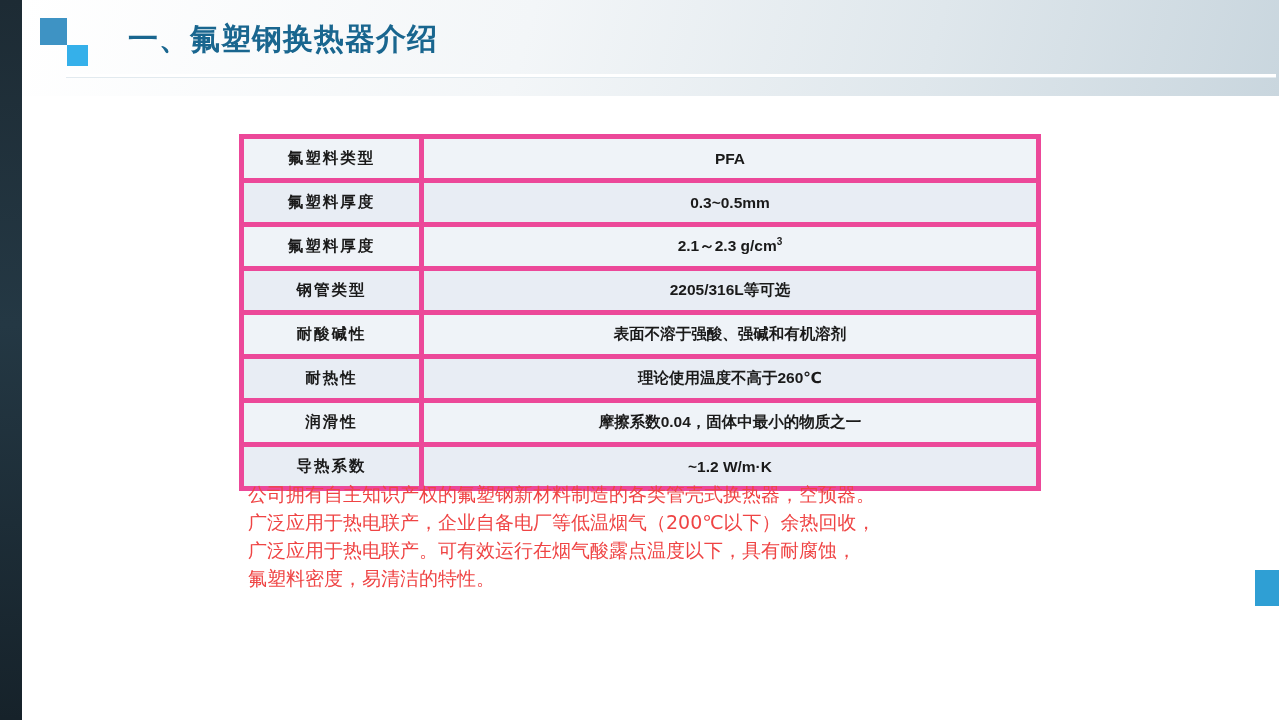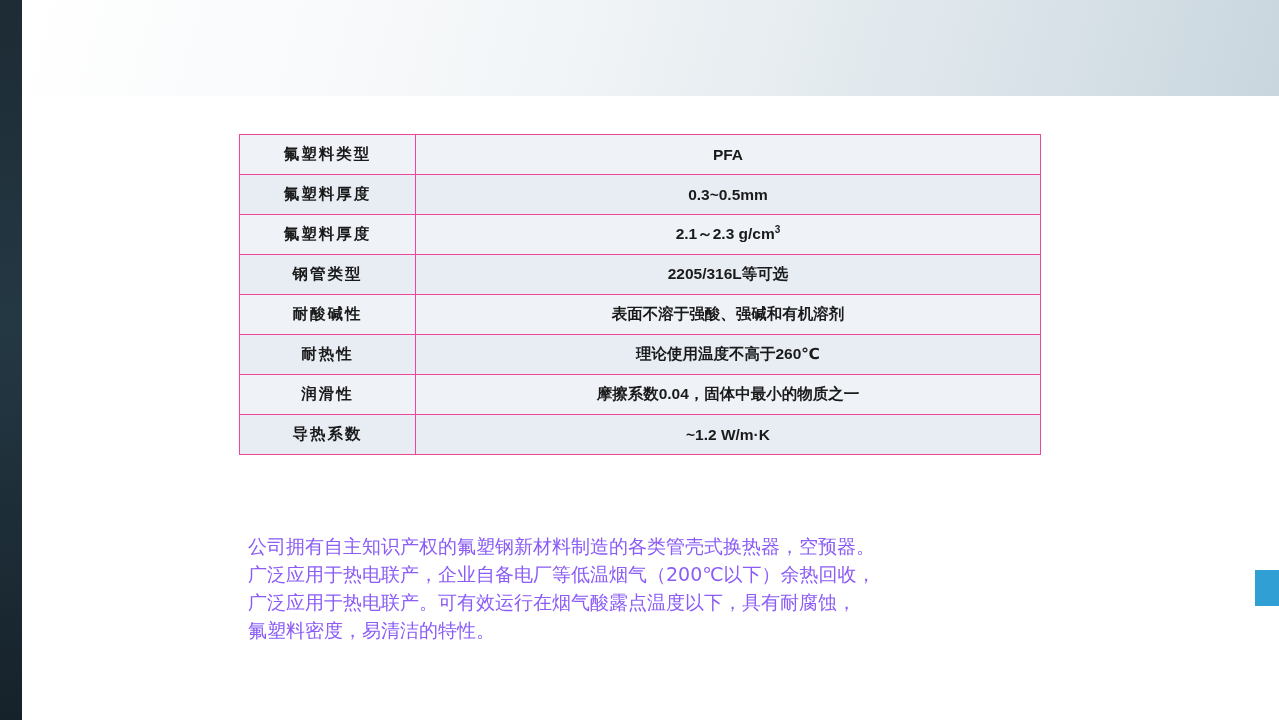--- a/index.html
+++ b/index.html
@@ -171,6 +171,14 @@
   <div class="left-band"></div>
   <div class="top-wash"></div>
 
+  <div class="header">
+    <div class="deco-squares">
+      <div class="sq big"></div>
+      <div class="sq small"></div>
+    </div>
+    <div class="title">一、氟塑钢换热器介绍</div>
+    <div class="header-rule"></div>
+  </div>
 
   <table class="spec-table">
     <tbody>

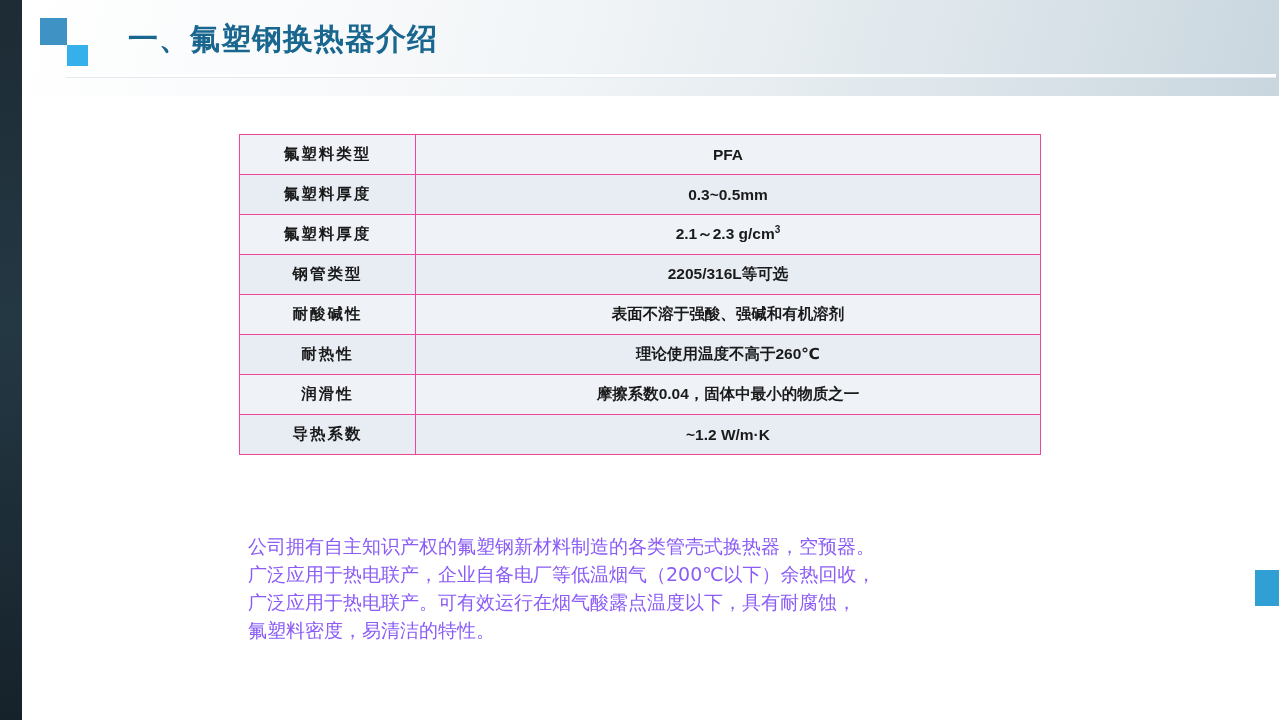--- a/index.html
+++ b/index.html
@@ -108,7 +108,7 @@
     table-layout: fixed;
   }
   .spec-table td {
-    border: 1px solid #ec4899;
+    border: 5px solid #ec4899;
     height: 39px;
     font-size: 15.5px;
     color: #1a1a1a;

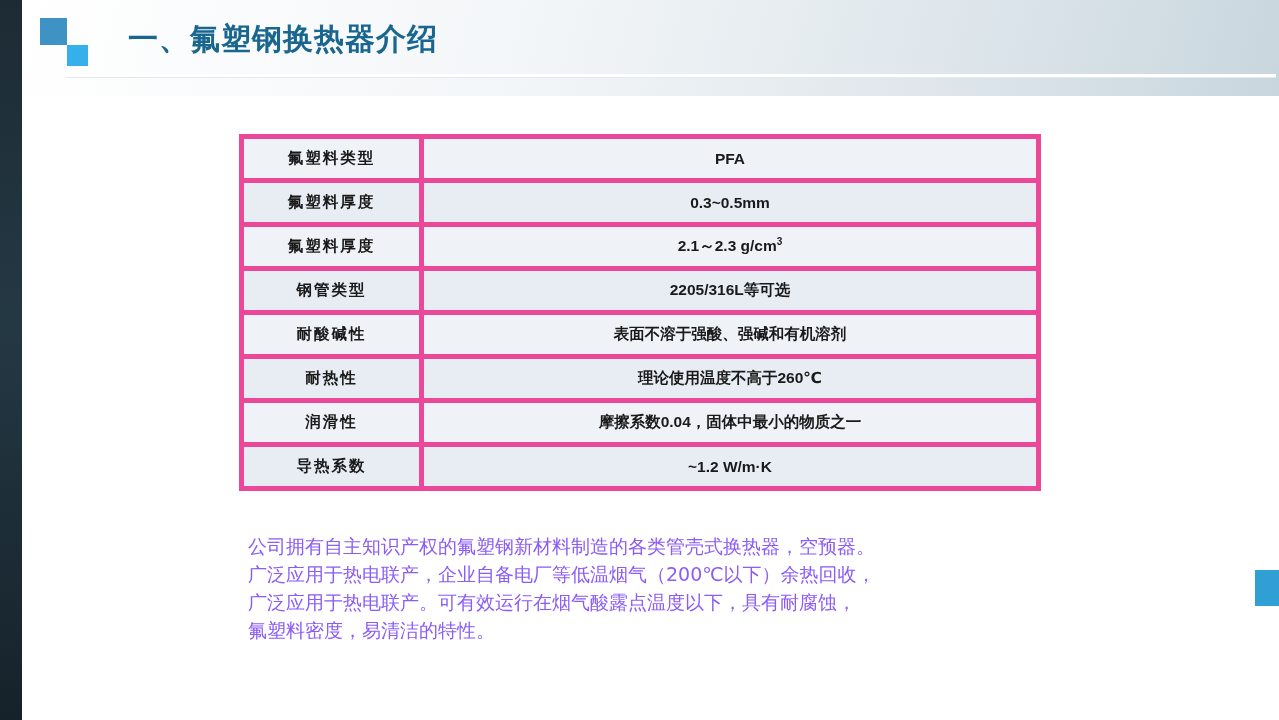--- a/index.html
+++ b/index.html
@@ -141,11 +141,11 @@
   .paragraph {
     position: absolute;
     left: 248px;
-    top: 532px;
+    top: 480px;
     width: 800px;
     font-size: 19px;
     line-height: 28px;
-    color: #8b5cf6;
+    color: #ef4444;
     font-family: "DejaVu Sans", "Liberation Sans", sans-serif;
   }
   .paragraph p {

